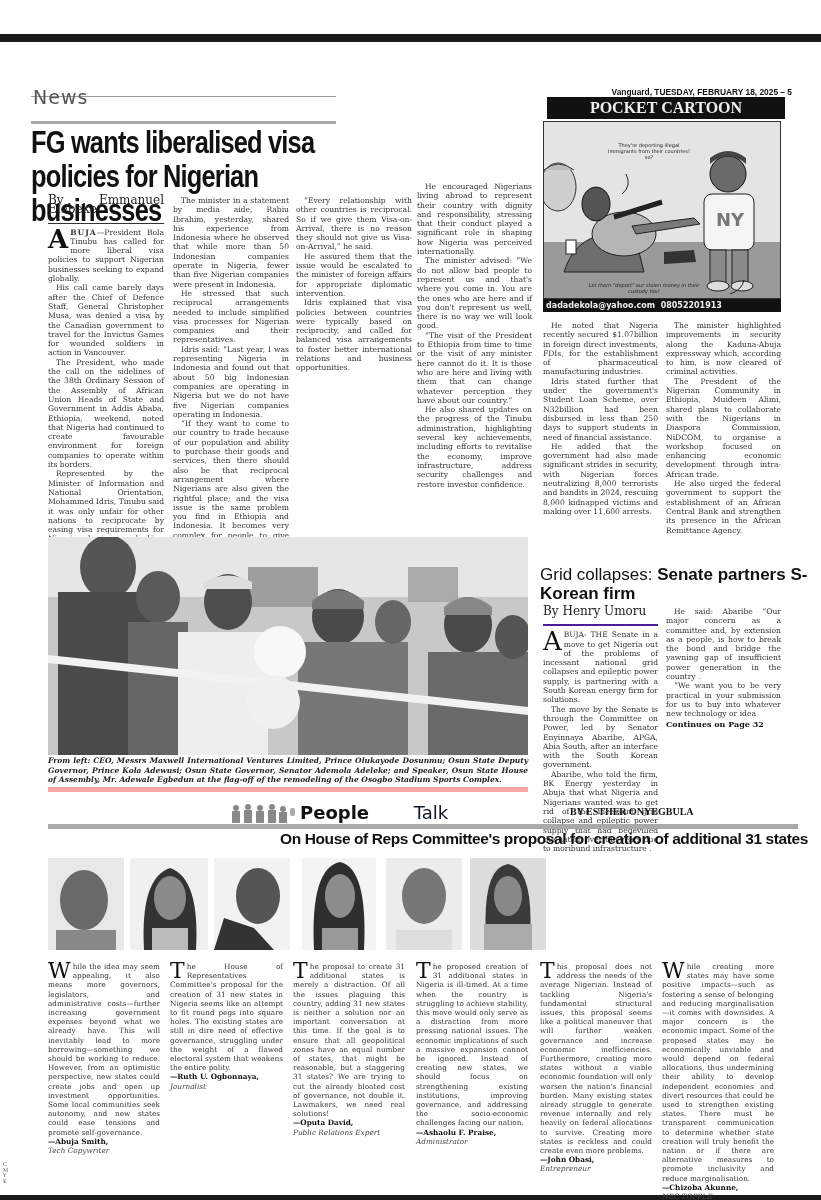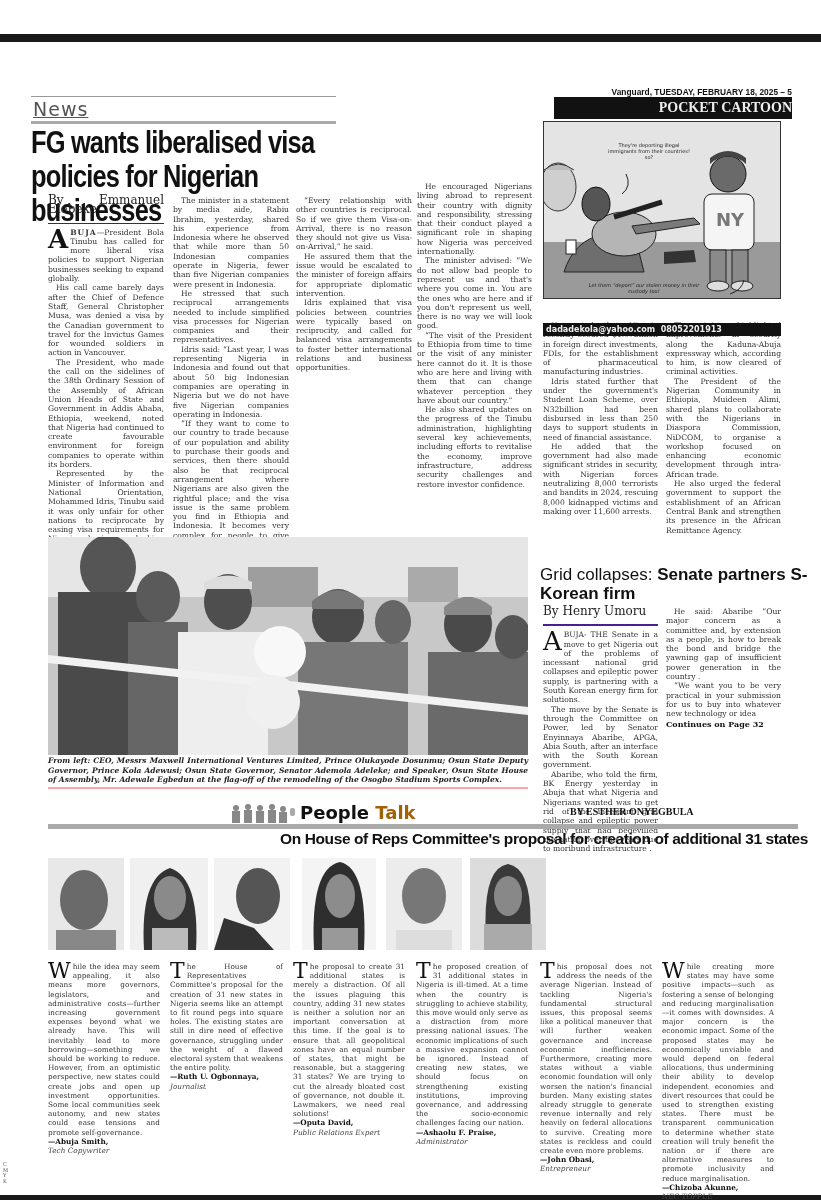--- a/index.html
+++ b/index.html
@@ -13,8 +13,8 @@
            font-family: "Liberation Sans", sans-serif; font-weight: bold; font-size: 9.5px; color: #111; letter-spacing: 0; transform: scaleX(0.88); transform-origin: right; }
   .folio-rule { position: absolute; left: 31px; top: 96px; width: 305px; height: 1px; background: #999; }
 
-  .section-label { position: absolute; left: 33px; top: 98px; font-family: "DejaVu Sans", sans-serif;
-                   font-size: 19px; color: #555; letter-spacing: 1px; text-decoration: underline; }
+  .section-label { position: absolute; left: 33px; top: 86px; font-family: "DejaVu Sans", sans-serif;
+                   font-size: 19px; color: #555; letter-spacing: 1px; }
   .section-rule { position: absolute; left: 31px; top: 121px; width: 305px; height: 3px; background: #aaa; }
 
   .headline { position: absolute; left: 31px; top: 126px; width: 320px; font-family: "Liberation Sans", sans-serif;

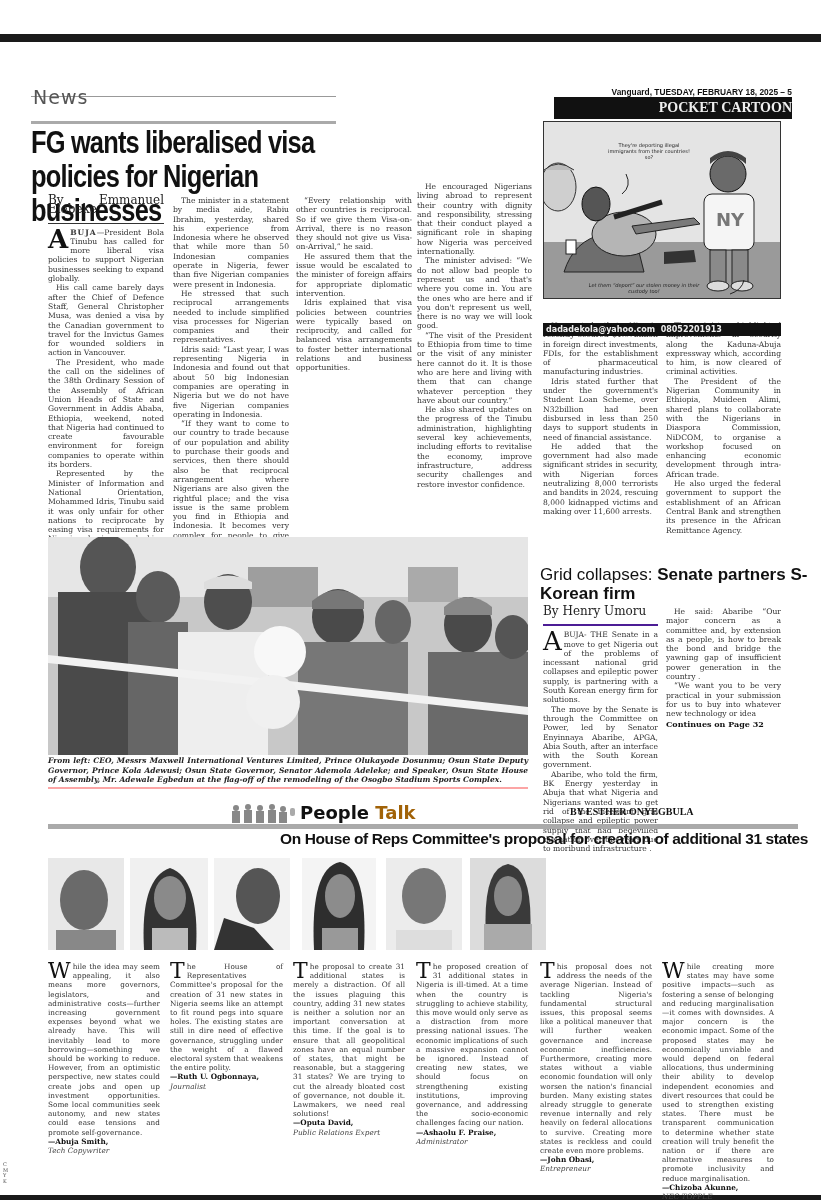--- a/index.html
+++ b/index.html
@@ -107,7 +107,7 @@
 </div>
 
 <div style="position:absolute; left:543px; top:97px; width:238px; height:220px;">
-  <div style="position:absolute; left:11px; top:0; width:238px; height:22px; background:#111; color:#eee; font-family:'Liberation Serif',serif; font-weight:bold; font-size:14px; text-align:right; line-height:22px;">POCKET CARTOON</div>
+  <div style="position:absolute; left:4px; top:0; width:238px; height:22px; background:#111; color:#eee; font-family:'Liberation Serif',serif; font-weight:bold; font-size:16px; text-align:center; line-height:22px;">POCKET CARTOON</div>
   <div style="position:absolute; left:0; top:24px; width:238px; height:178px; background:#e4e4e4; border:1px solid #333; overflow:hidden;">
     <svg width="238" height="178" viewBox="0 0 238 178">
       <rect x="0" y="120" width="238" height="58" fill="#9a9a9a"></rect>

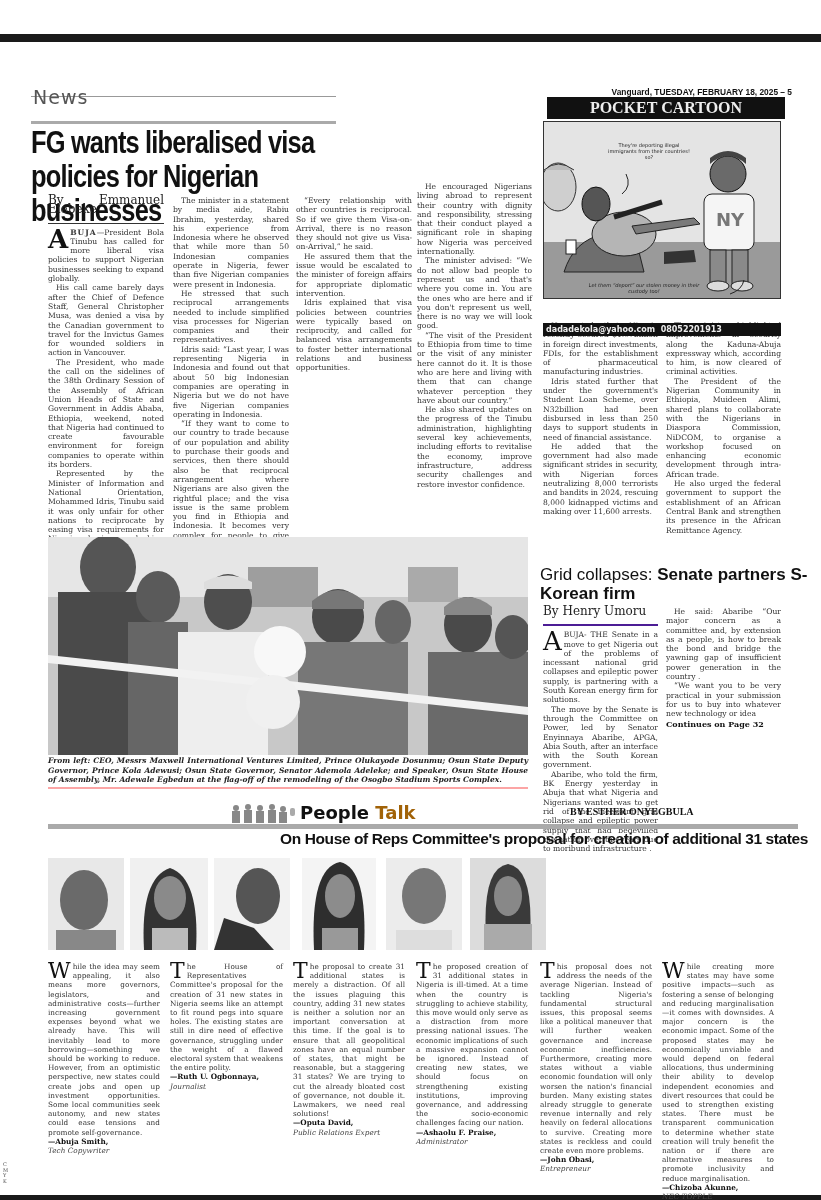--- a/index.html
+++ b/index.html
@@ -137,7 +137,7 @@
     <div class="bubble" style="left:60px; top:20px; width:90px;">They're deporting illegal immigrants from their countries! so?</div>
     <div class="bubble" style="left:40px; top:160px; width:120px; font-style:italic;">Let them “deport” our stolen money in their custody too!</div>
   </div>
-  <div style="position:absolute; left:0; top:202px; width:238px; height:13px; background:#111; color:#eee; font-family:'DejaVu Sans',sans-serif; font-weight:bold; font-size:8px; line-height:13px; padding-left:3px; white-space:pre;margin-top:24px;">dadadekola@yahoo.com  08052201913</div>
+  <div style="position:absolute; left:0; top:202px; width:238px; height:13px; background:#111; color:#eee; font-family:'DejaVu Sans',sans-serif; font-weight:bold; font-size:8px; line-height:13px; padding-left:3px; white-space:pre;">dadadekola@yahoo.com  08052201913</div>
 </div>
 
 <div class="photo">

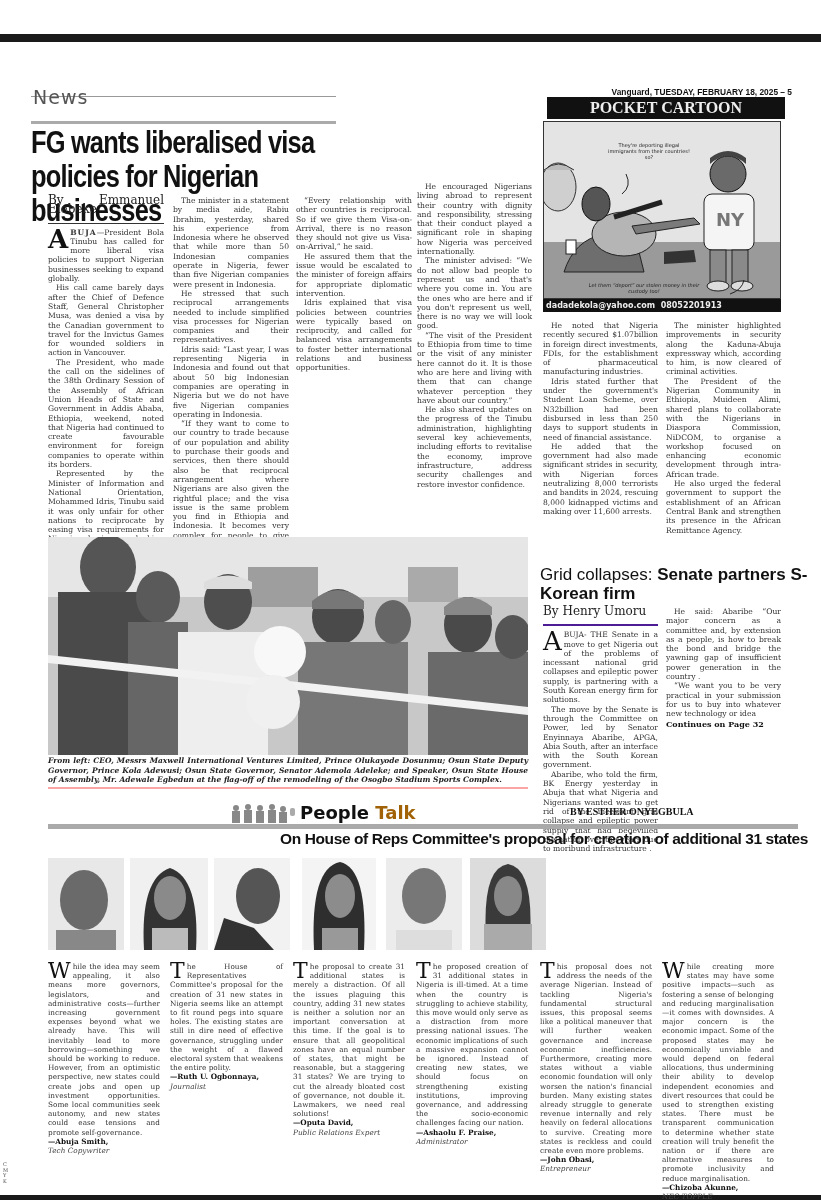--- a/index.html
+++ b/index.html
@@ -31,7 +31,7 @@
 
   .photo { position: absolute; left: 48px; top: 537px; width: 480px; height: 218px; background: #bdbdbd; overflow: hidden; }
   .caption { position: absolute; left: 48px; top: 756px; width: 480px; font-style: italic; font-weight: bold; font-size: 7.5px; line-height: 9.6px;
-             color: #222; text-align: justify; border-bottom: 2px solid #fca5a5; padding-bottom: 2px; }
+             color: #222; text-align: justify; border-bottom: 5px solid #fca5a5; padding-bottom: 2px; }
 
   .sub-headline { position: absolute; left: 540px; top: 565px; width: 280px; font-family: "Liberation Sans", sans-serif; font-size: 17px; line-height: 19px; color: #111; }
   .sub-headline b { font-weight: bold; }

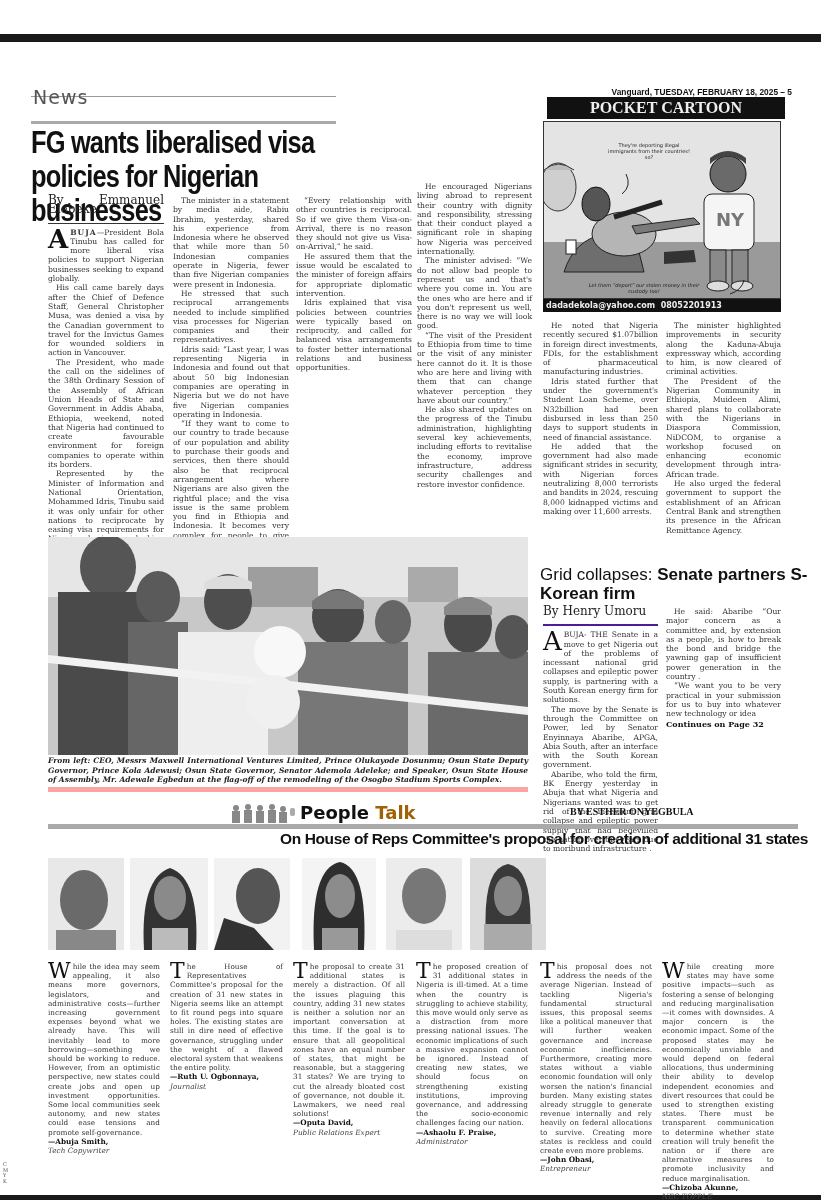--- a/index.html
+++ b/index.html
@@ -38,7 +38,7 @@
   .pt-rule { position: absolute; left: 48px; top: 824px; width: 750px; height: 5px; background: #aaa; }
   .pt-title { position: absolute; left: 300px; top: 802px; font-family: "DejaVu Sans", sans-serif; font-size: 18px; color: #111; }
   .pt-title b { font-weight: bold; }
-  .pt-title span.light { font-weight: bold; color: #a16207; }
+  .pt-title span.light { font-weight: normal; color: #0f172a; margin-left: 39px; }
   .pt-byline { position: absolute; left: 570px; top: 806px; font-family: "Liberation Serif", serif; font-weight: bold; font-size: 10px; color: #111; }
   .pt-headline { position: absolute; left: 48px; top: 830px; width: 760px; text-align: right; font-family: "Liberation Sans", sans-serif;
                  font-weight: bold; font-size: 15.5px; color: #111; letter-spacing: -0.4px; }

